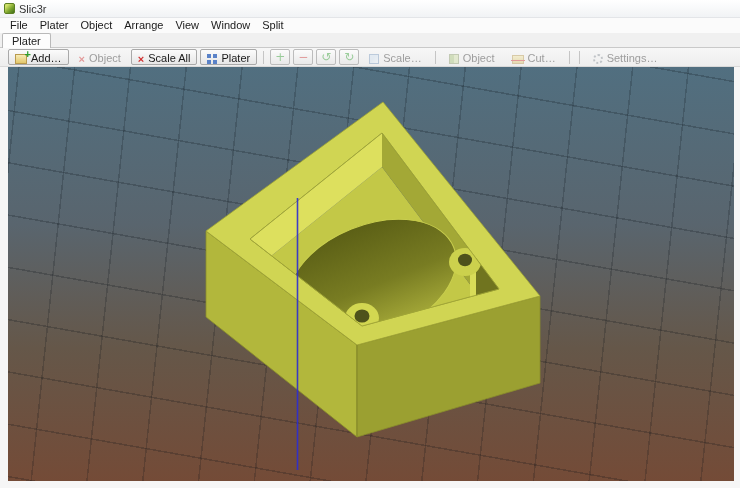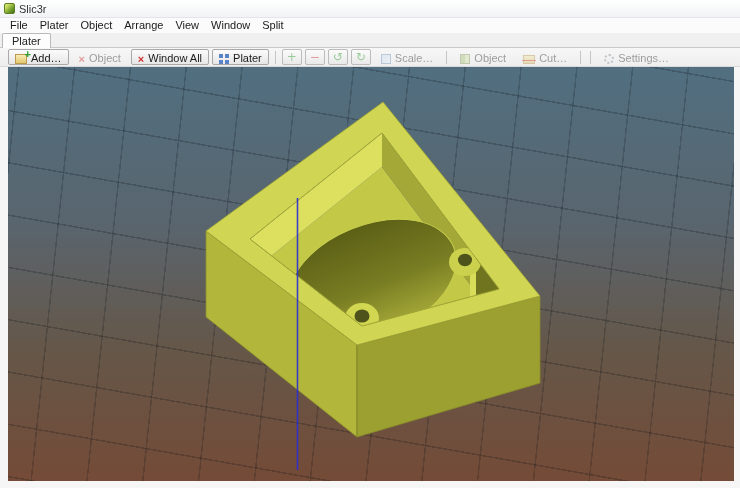--- a/index.html
+++ b/index.html
@@ -92,7 +92,7 @@
     </button>
     <button class="tb-btn">
       <span class="ic ic-cross">×</span>
-      <span>Window All</span>
+      <span>Scale All</span>
     </button>
     <button class="tb-btn">
       <span class="ic ic-arrange"></span>

